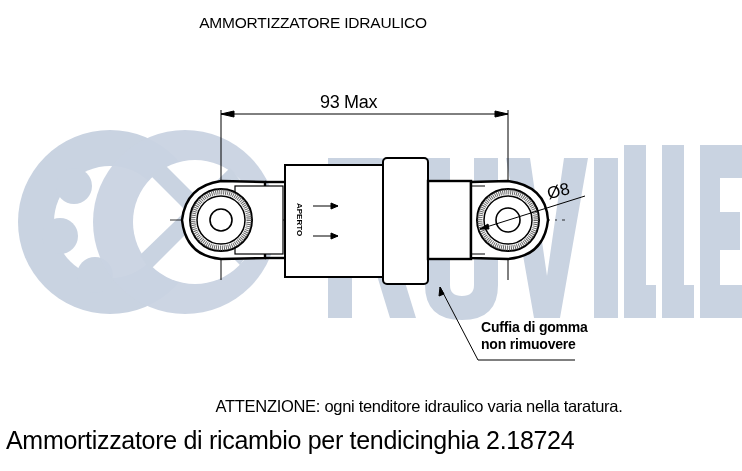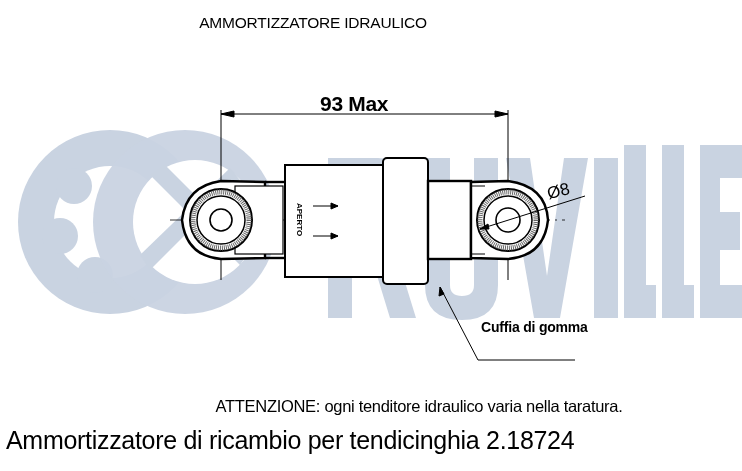--- a/index.html
+++ b/index.html
@@ -6,7 +6,7 @@
   body { width: 742px; height: 471px; position: relative; overflow: hidden; font-family: "Liberation Sans", sans-serif; color: #000; }
   .abs { position: absolute; }
   #title { left: 0; width: 626px; top: 14px; text-align: center; font-size: 15.5px; letter-spacing: -0.2px; }
-  #dimlabel { left: 320px; top: 92px; font-size: 21px; letter-spacing: -0.3px; font-weight: bold; }
+  #dimlabel { left: 320px; top: 92px; font-size: 18px; letter-spacing: -0.3px; }
   #diamlabel { left: 550px; top: 184px; font-size: 17px; transform: rotate(-14deg); transform-origin: left bottom; }
   #aperto { left: 291px; top: 203px; font-size: 8px; font-weight: bold; transform: rotate(90deg); transform-origin: left top; white-space: nowrap; left: 304px; }
   #note { left: 481px; top: 319px; font-size: 14px; line-height: 17px; font-weight: bold; letter-spacing: -0.2px; }

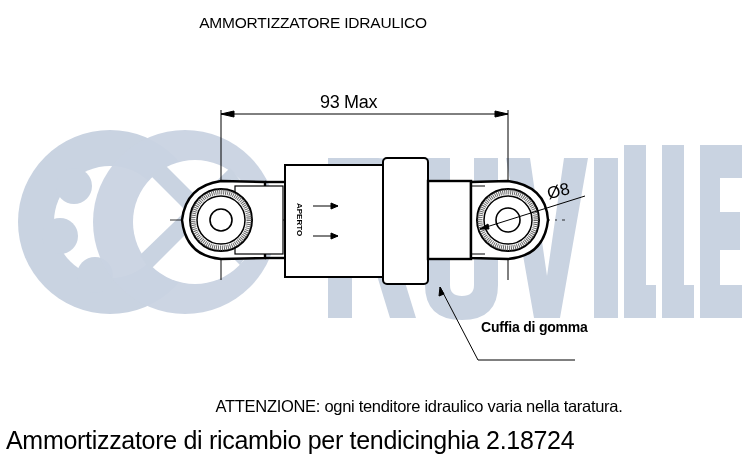--- a/index.html
+++ b/index.html
@@ -109,6 +109,7 @@
 <div id="aperto" class="abs">APERTO</div>
 <div id="note" class="abs">
   <div>Cuffia di gomma</div>
+  <div>non rimuovere</div>
 </div>
 <div id="warning" class="abs"><span>ATTENZIONE:</span><span> ogni tenditore idraulico varia nella taratura.</span></div>
 <div id="caption" class="abs">Ammortizzatore di ricambio per tendicinghia 2.18724</div>

